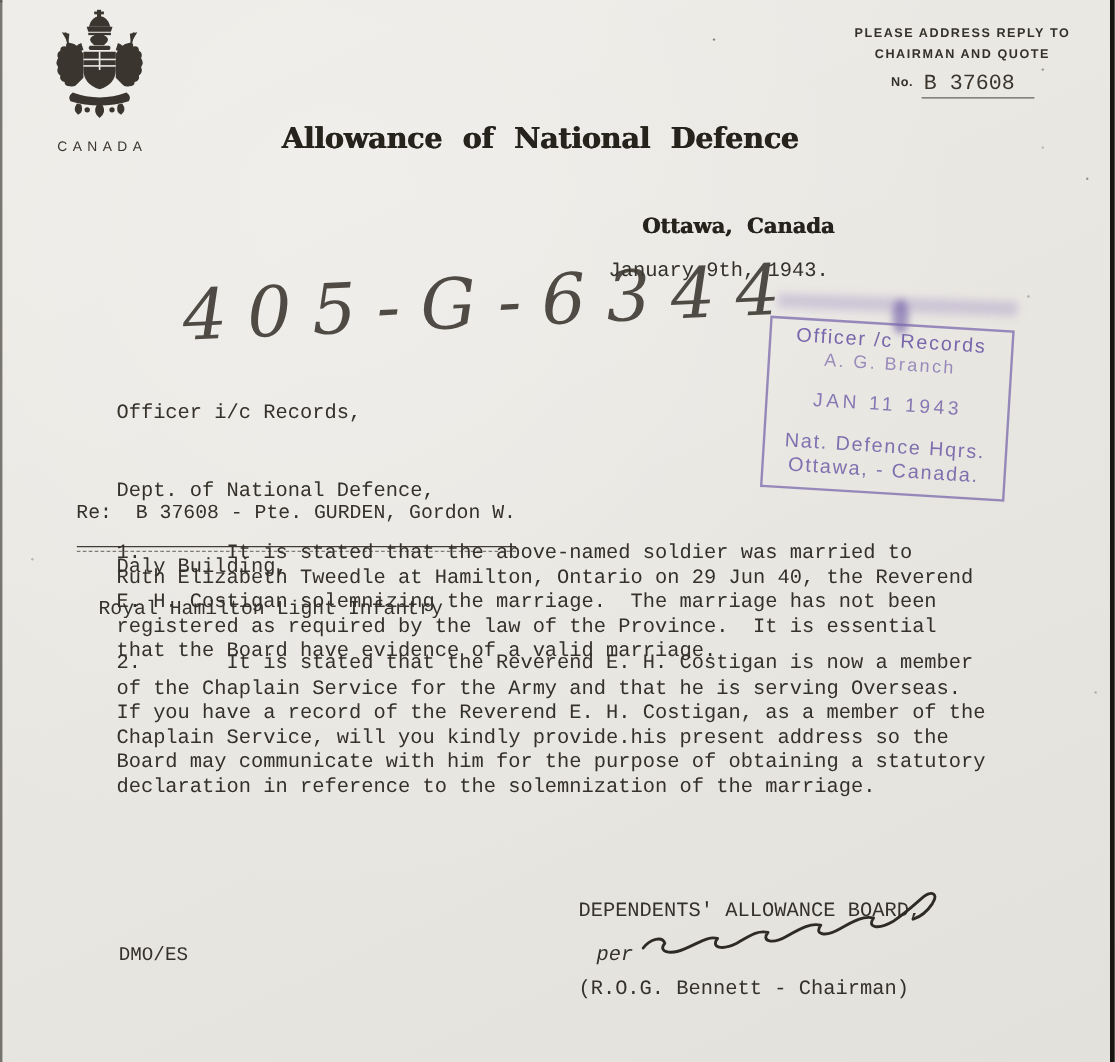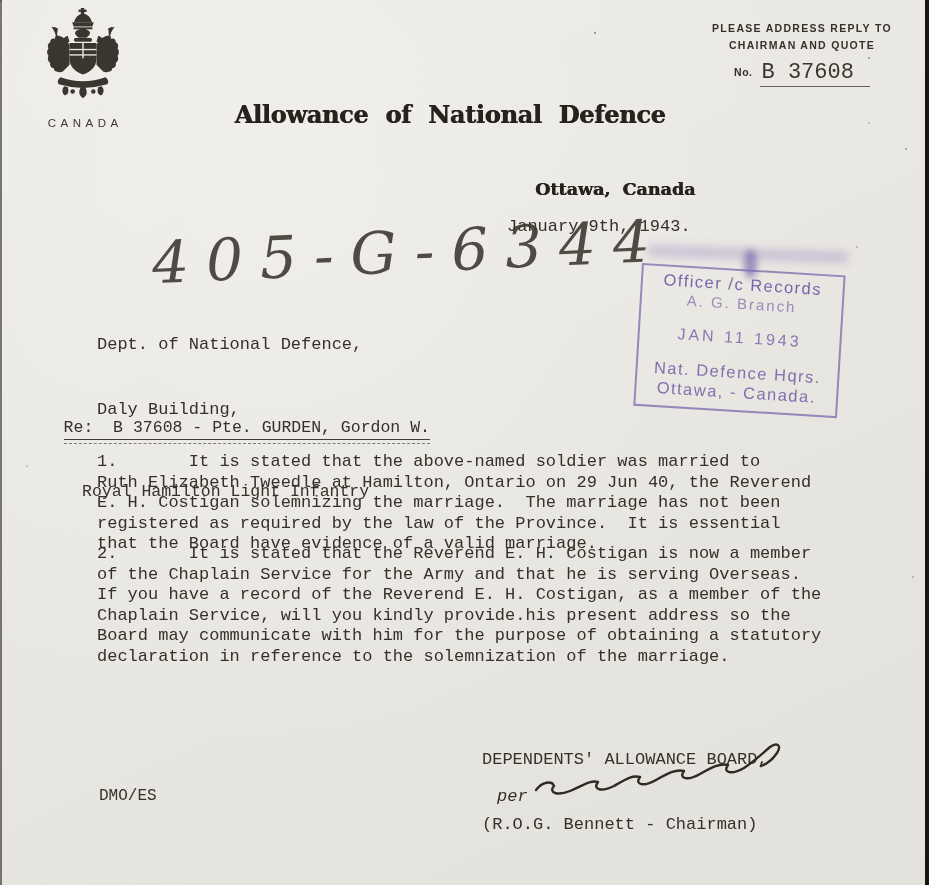--- a/index.html
+++ b/index.html
@@ -44,7 +44,7 @@
   .file-no{margin-top:6px;font-size:11px;color:#35312a;}
   .no-label{font-family:"Liberation Sans",sans-serif;font-weight:bold;font-size:10.5px;
     letter-spacing:0.5px;margin-right:7px;vertical-align:2px;}
-  .no-value{font-family:"Liberation Mono",monospace;font-size:22px;color:#3a362e;
+  .no-value{font-family:"Liberation Mono",monospace;font-size:18px;color:#3a362e;
     border-bottom:1.5px solid rgba(58,54,46,0.75);padding:0 16px 1px 2px;}
 
   

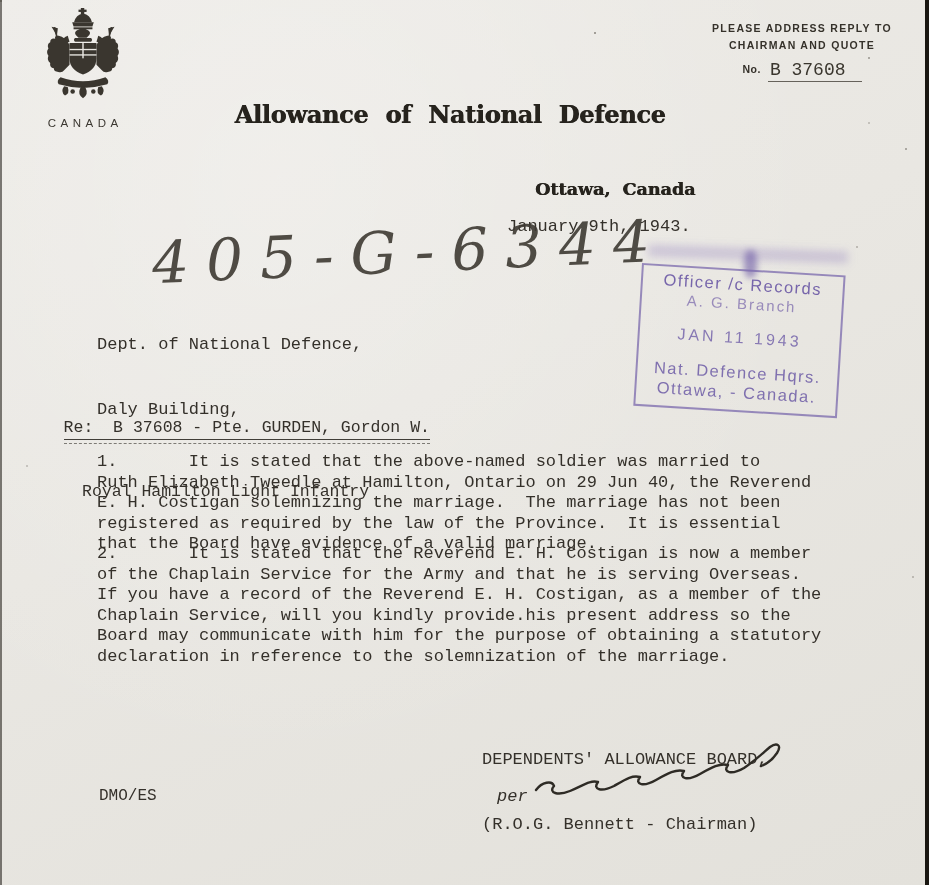--- a/index.html
+++ b/index.html
@@ -154,6 +154,7 @@
   </div>
 
   <div class="abs recipient typed">
+    <div>Officer i/c Records,</div>
     <div>Dept. of National Defence,</div>
     <div>Daly Building,</div>
   </div>

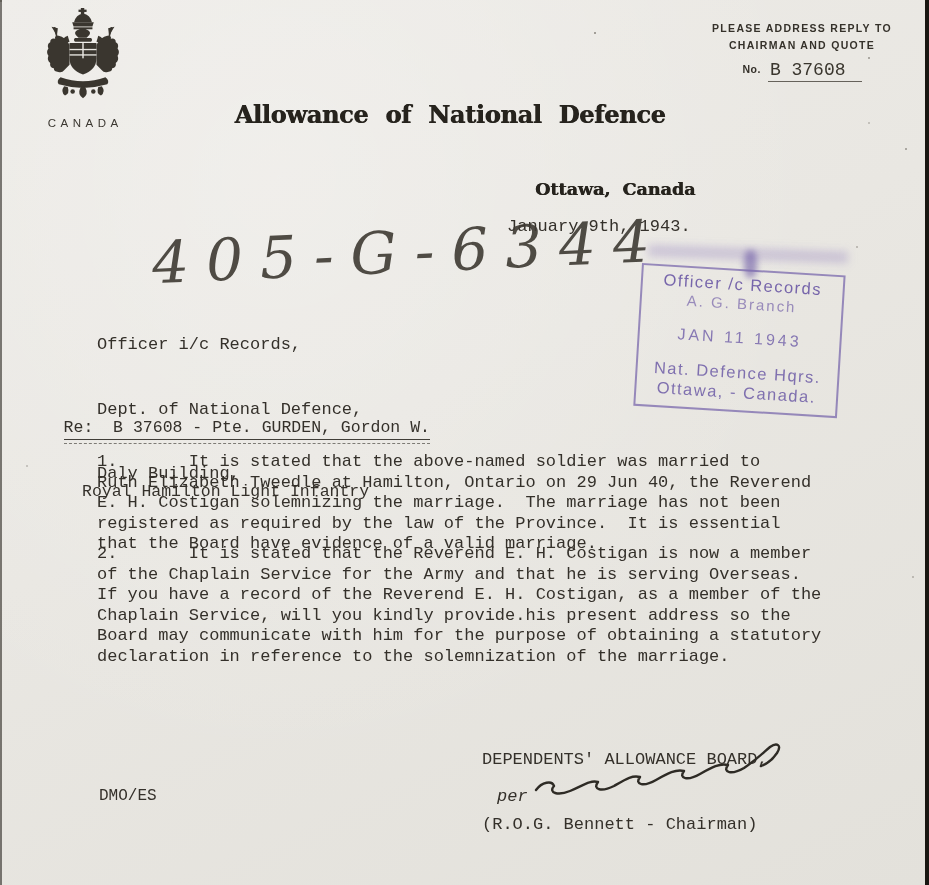--- a/index.html
+++ b/index.html
@@ -77,7 +77,7 @@
   .recipient{left:97px;top:291px;}
   .subject{left:24px;top:395px;font-size:16.5px;white-space:pre;}
   .subject .u-dashed{border-bottom:1px dashed rgba(52,48,42,0.6);padding-bottom:3px;display:inline-block;}
-  .subject .u-solid{border-bottom:1.6px solid rgba(45,42,36,0.9);padding-bottom:1px;display:inline-block;}
+  .subject .u-solid{border-bottom:1.6px solid rgba(45,42,36,0.9);padding-bottom:17px;display:inline-block;}
   .subject-line2{margin-left:58px;margin-top:15px;display:block;white-space:pre;font-family:Liberation Mono, monospace;}
   .para1{left:97px;top:452px;width:770px;line-height:20.6px;}
   .para2{left:97px;top:544px;width:770px;line-height:20.6px;}

